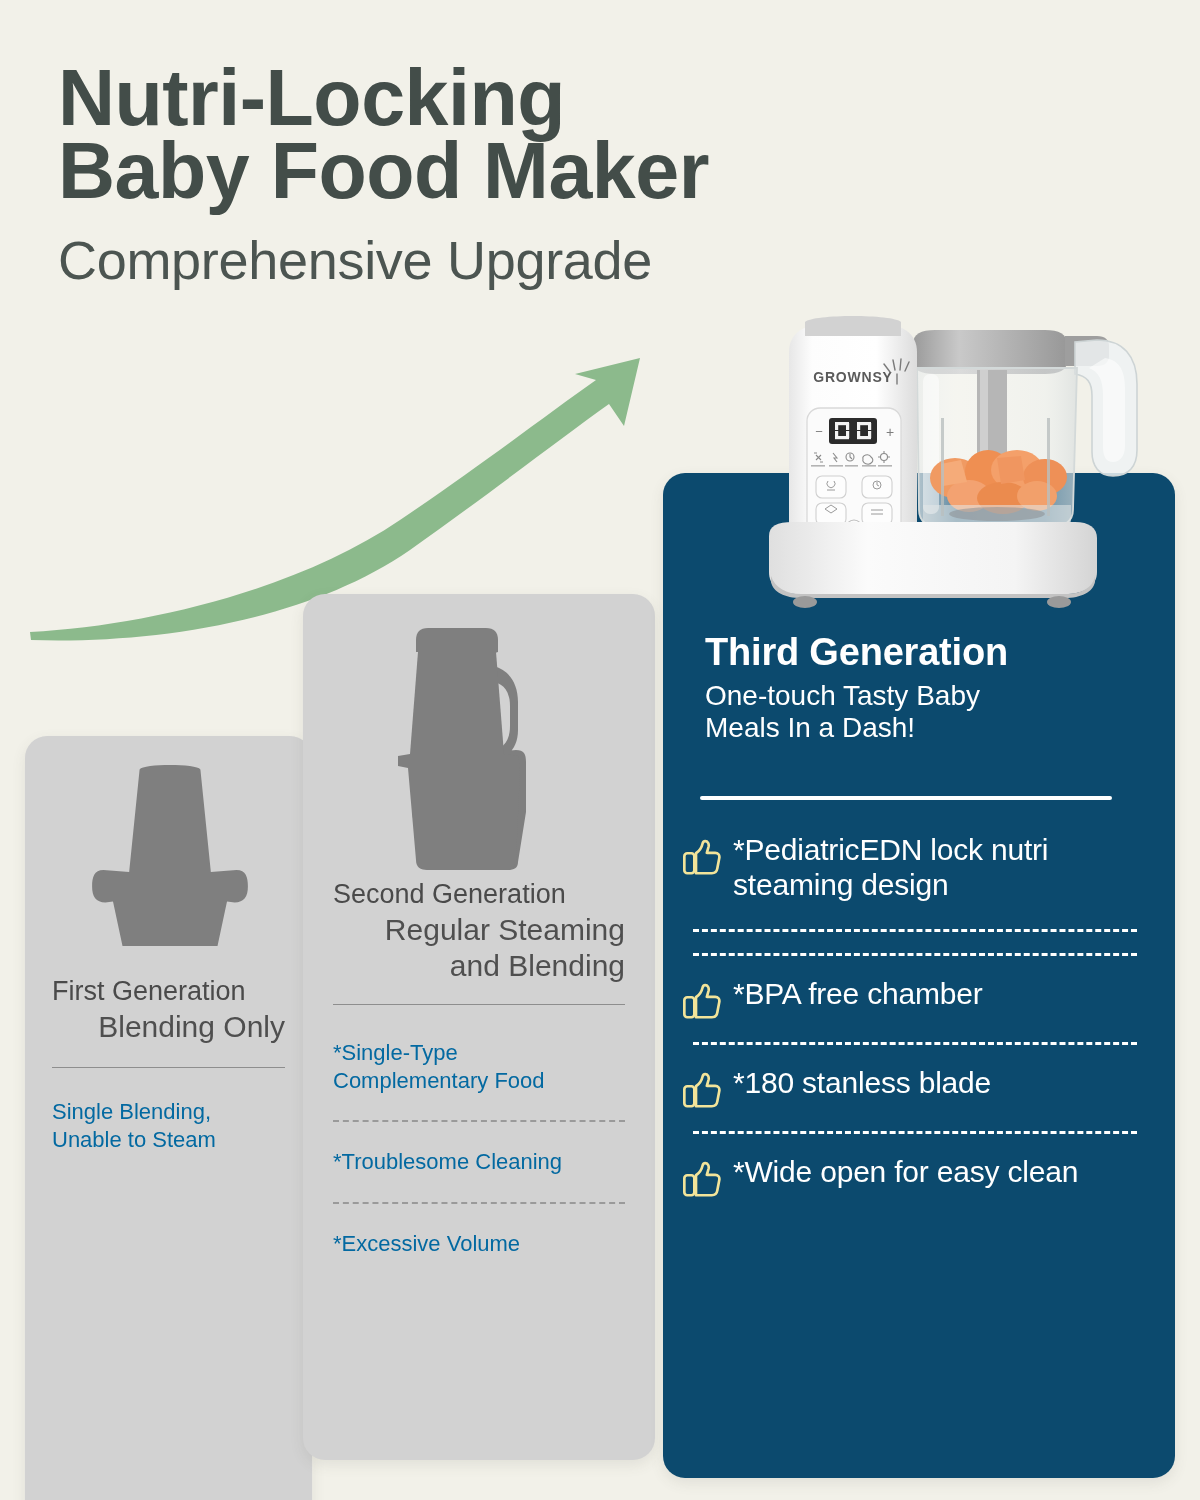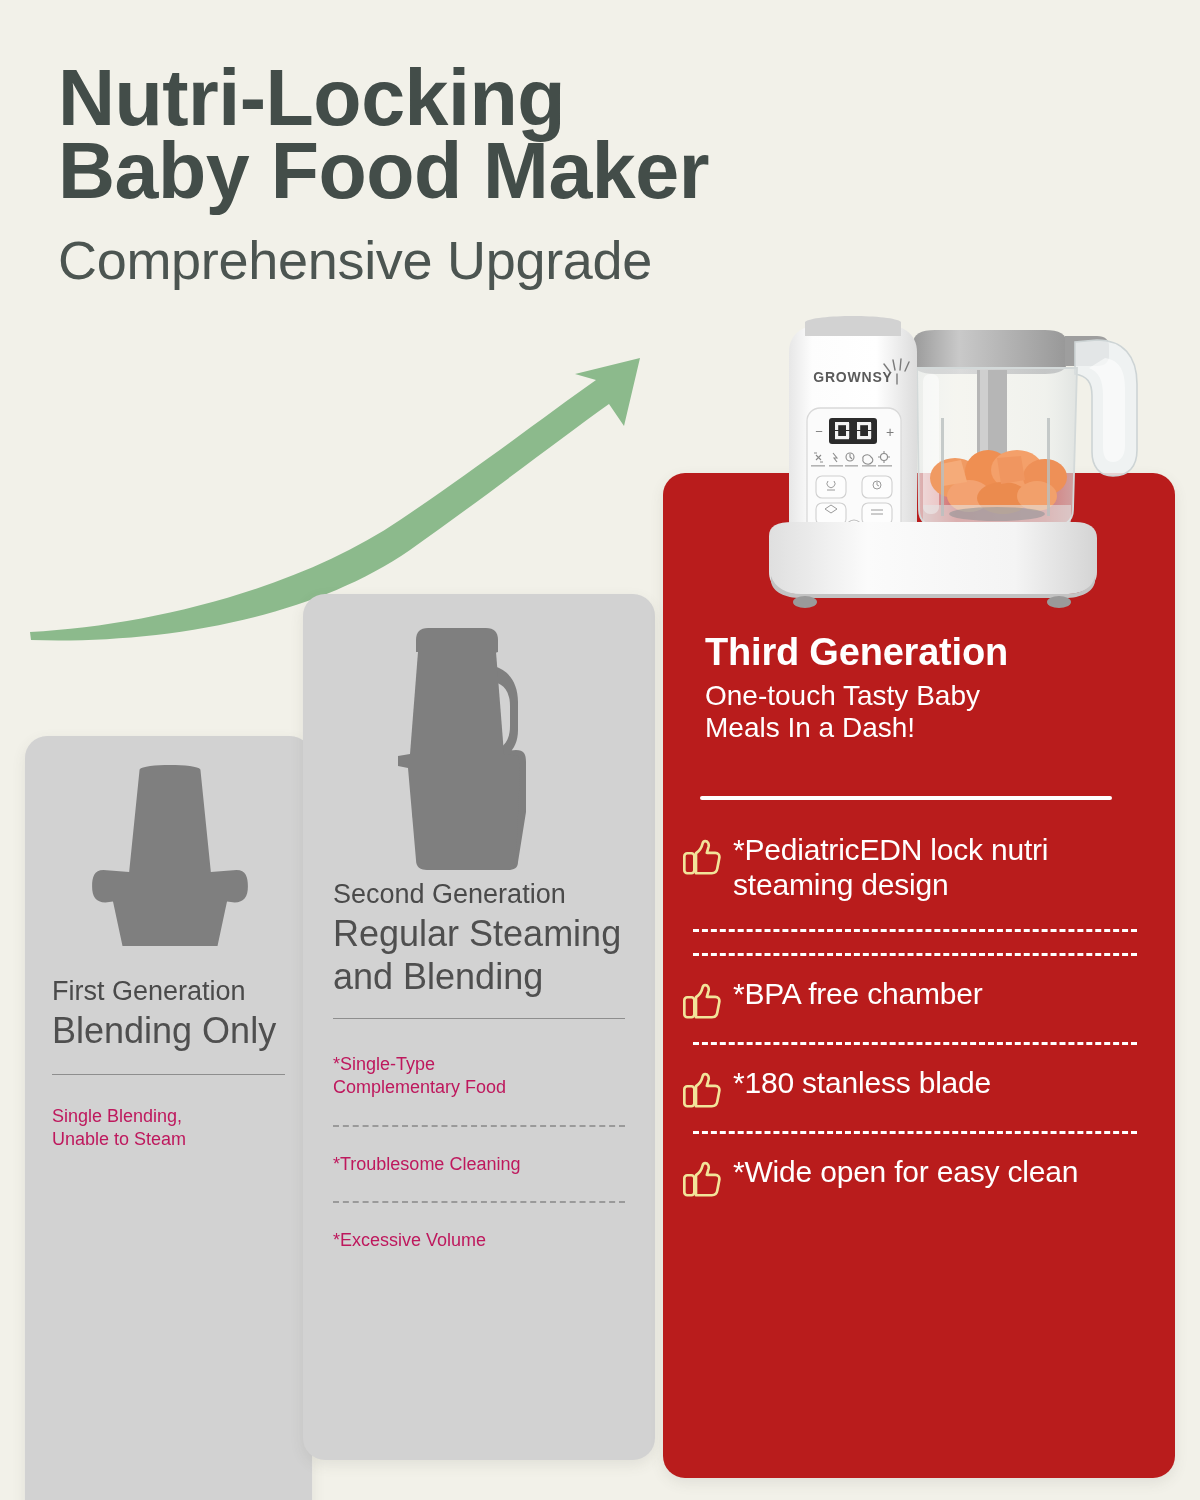--- a/index.html
+++ b/index.html
@@ -39,7 +39,7 @@
   .card-gen2 { left:303px; top:594px; width:352px; height:866px; z-index:3; }
   .card-gen3 {
     left:663px; top:473px; width:512px; height:1005px;
-    background:#b91c1c; z-index:4;
+    background:#0c4a6e; z-index:4;
   }
 
   

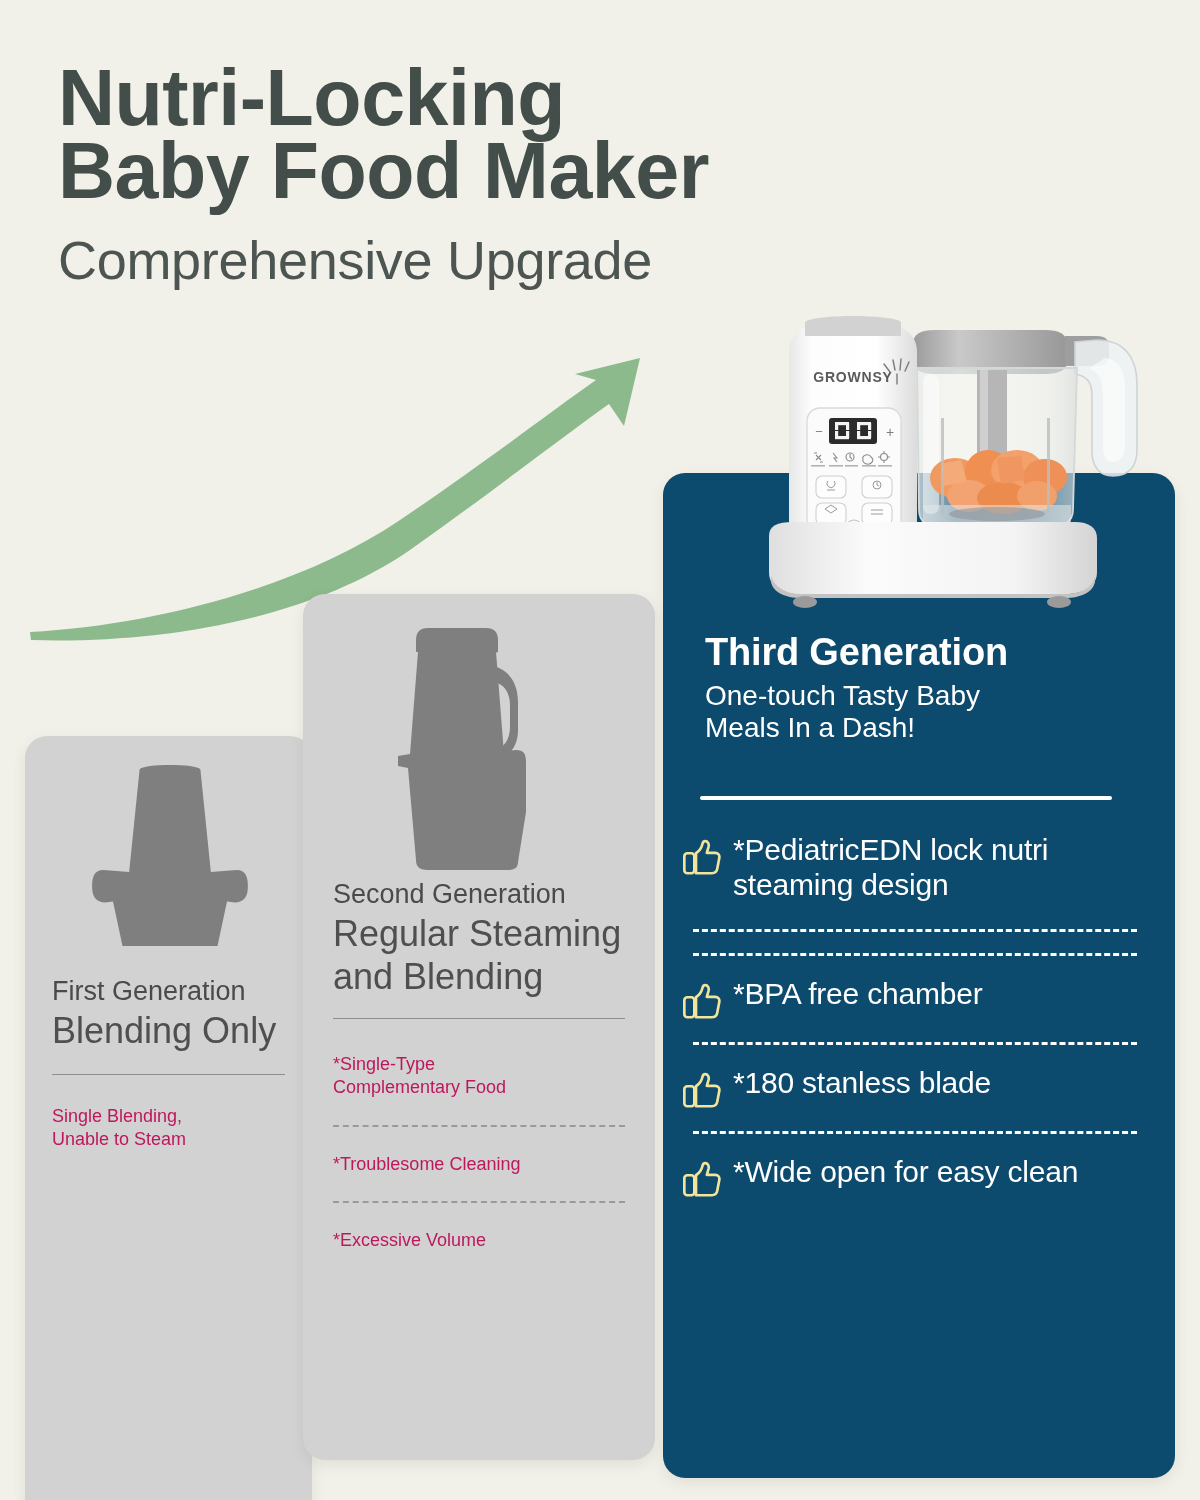--- a/index.html
+++ b/index.html
@@ -56,8 +56,8 @@
     font-size:27px; font-weight:normal; color:#4a4a4a; line-height:1.18;
   }
   .gen-desc {
-    font-size:36px; font-weight:400; color:#4f4f4f; line-height:1.2;
-    white-space:pre-line; margin-top:1px;
+    font-size:30px; font-weight:400; color:#4f4f4f; line-height:1.2;
+    white-space:pre-line; margin-top:1px;text-align:right;
   }
   .rule-solid {
     height:1px; background:#8e8e8e; margin:22px 0 30px 0;

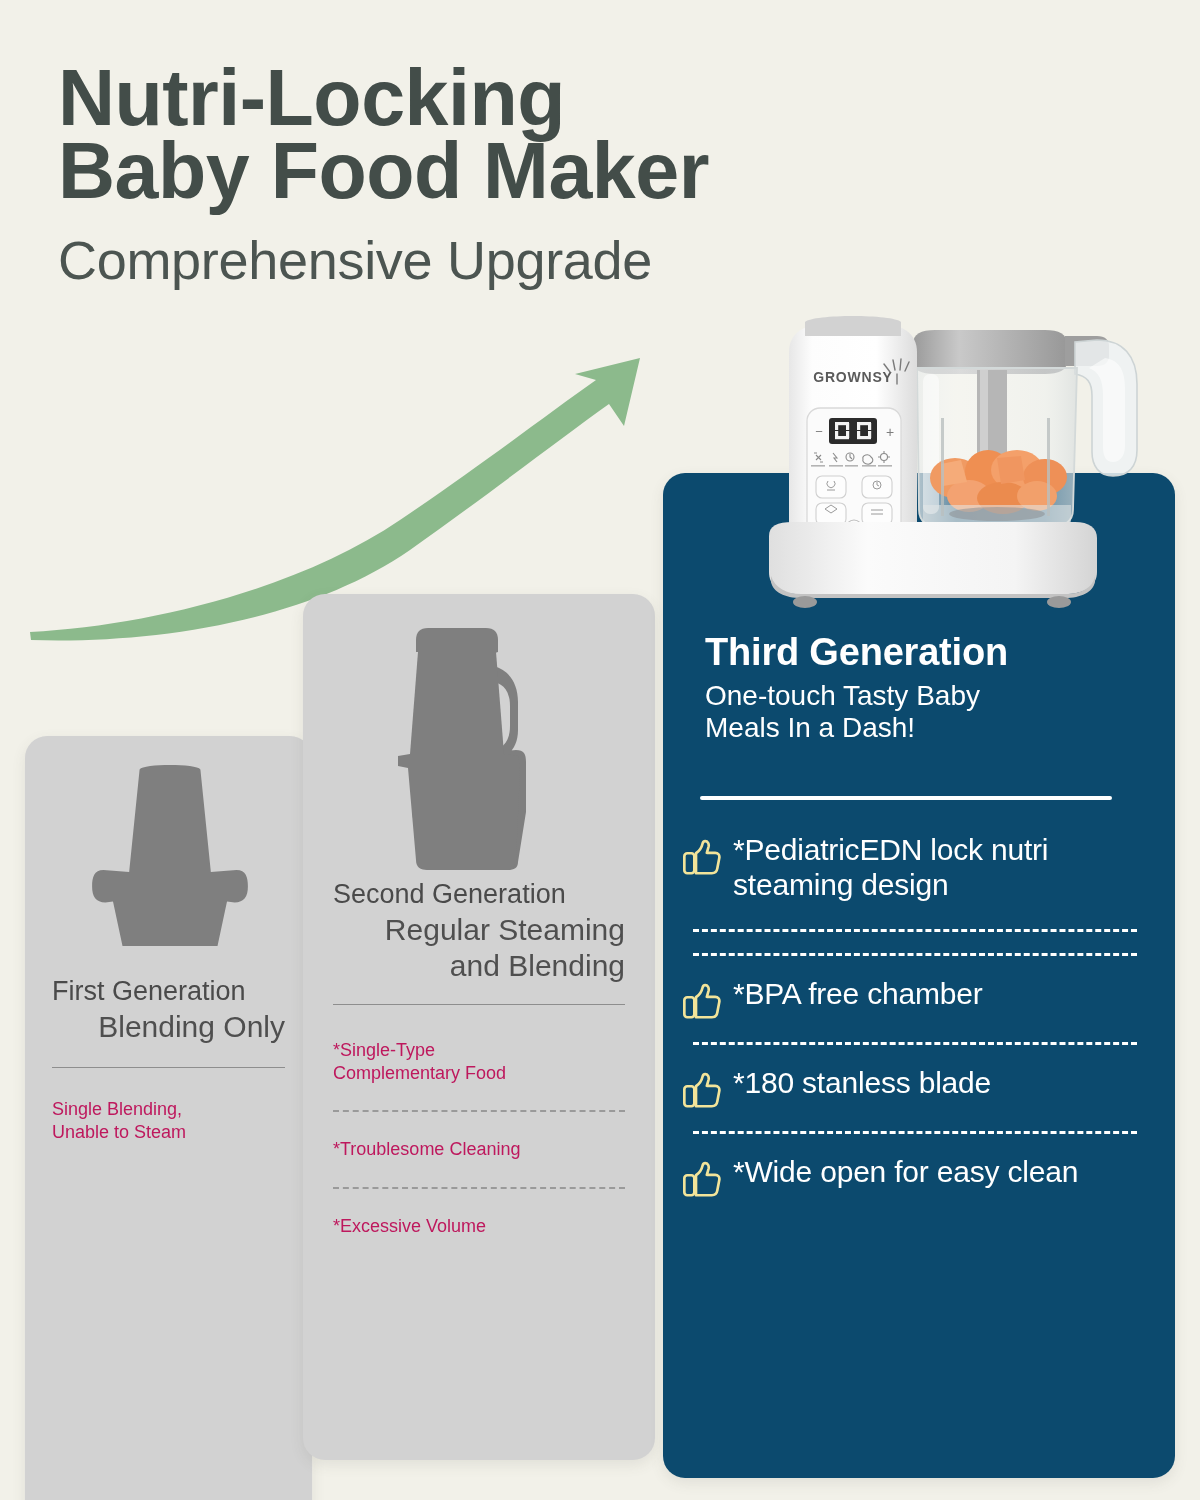--- a/index.html
+++ b/index.html
@@ -65,7 +65,7 @@
   .gen2-body .rule-solid { margin:20px 0 34px 0; }
 
   .dull-item {
-    font-size:18px; color:#be185d; line-height:1.26;
+    font-size:22px; color:#0369a1; line-height:1.26;
     white-space:pre-line; font-weight:400;
   }
   .rule-dash {

